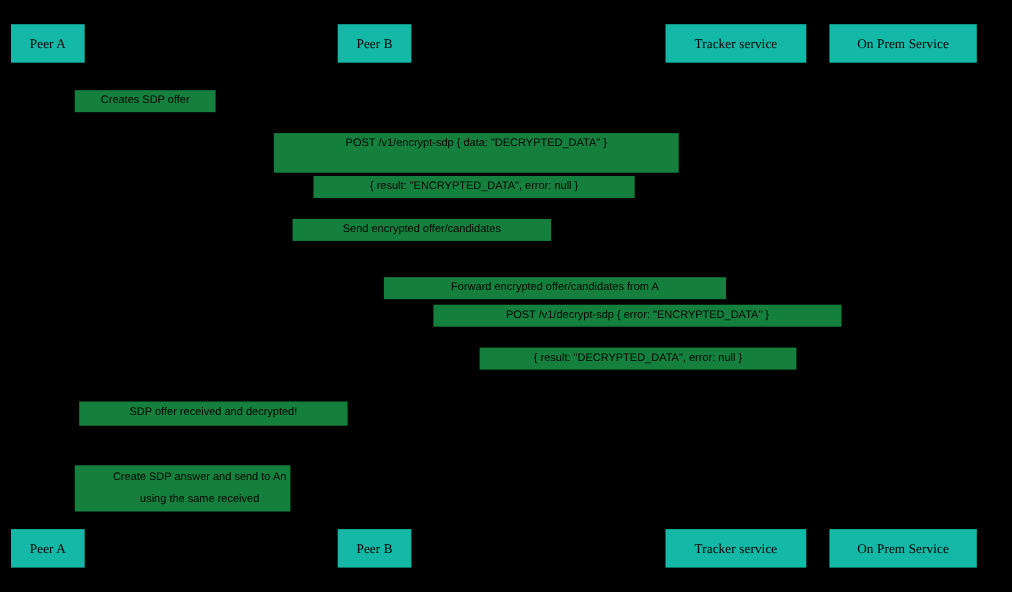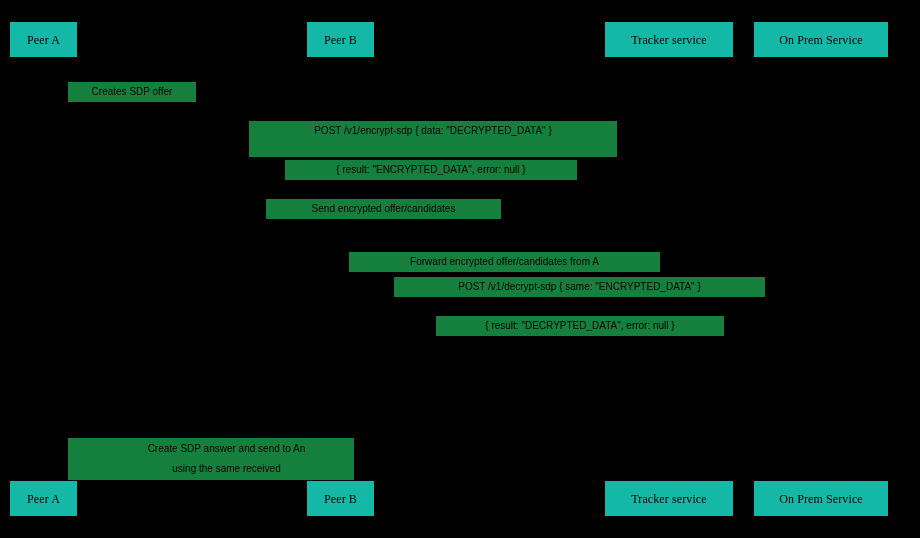--- a/index.html
+++ b/index.html
@@ -72,7 +72,7 @@
 
   <div class="msg-label" style="left:349px; top:252px; width:311px; height:20px;">Forward encrypted offer/candidates from A</div>
 
-  <div class="msg-label" style="left:394px; top:277px; width:371px; height:20px;">POST /v1/decrypt-sdp { same: "ENCRYPTED_DATA" }</div>
+  <div class="msg-label" style="left:394px; top:277px; width:371px; height:20px;">POST /v1/decrypt-sdp { error: "ENCRYPTED_DATA" }</div>
 
   <div class="msg-label" style="left:436px; top:316px; width:288px; height:20px;">{ result: "DECRYPTED_DATA", error: null }</div>
 

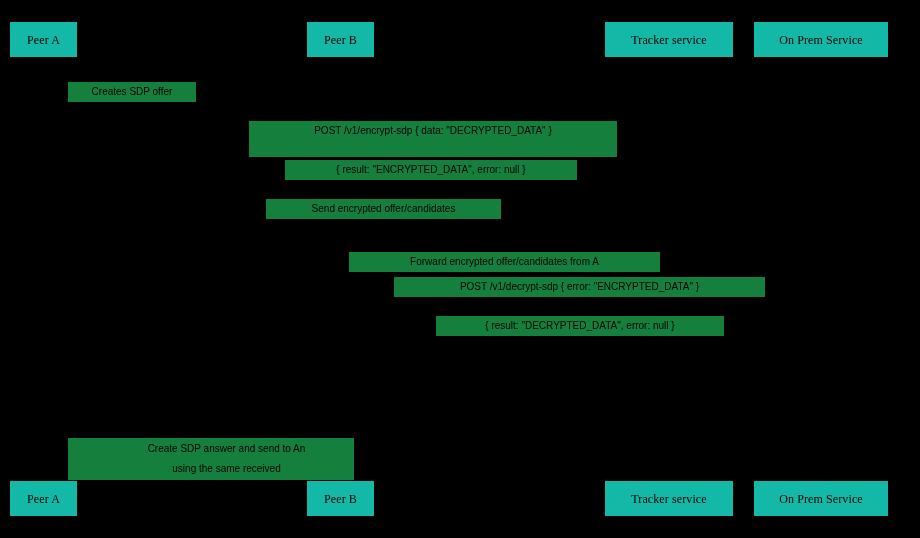--- a/index.html
+++ b/index.html
@@ -76,6 +76,7 @@
 
   <div class="msg-label" style="left:436px; top:316px; width:288px; height:20px;">{ result: "DECRYPTED_DATA", error: null }</div>
 
+  <div class="msg-label" style="left:72px; top:365px; width:244px; height:22px;">SDP offer received and decrypted!</div>
 
   <div class="msg-label two-line" style="left:68px; top:438px; width:286px; height:42px;padding-left:33px;">
     <span class="msg-line2">Create SDP answer and send to An</span>

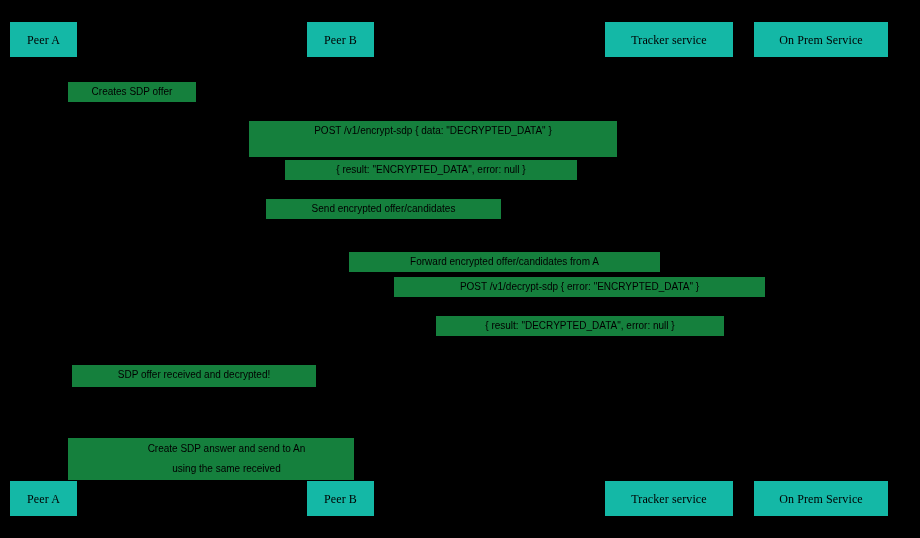--- a/index.html
+++ b/index.html
@@ -78,7 +78,7 @@
 
   <div class="msg-label" style="left:72px; top:365px; width:244px; height:22px;">SDP offer received and decrypted!</div>
 
-  <div class="msg-label two-line" style="left:68px; top:438px; width:286px; height:42px;padding-left:33px;">
+  <div class="msg-label two-line" style="left:68px; top:423px; width:196px; height:42px;padding-left:33px;">
     <span class="msg-line2">Create SDP answer and send to An</span>
     <span class="msg-line2">using the same received</span>
   </div>

